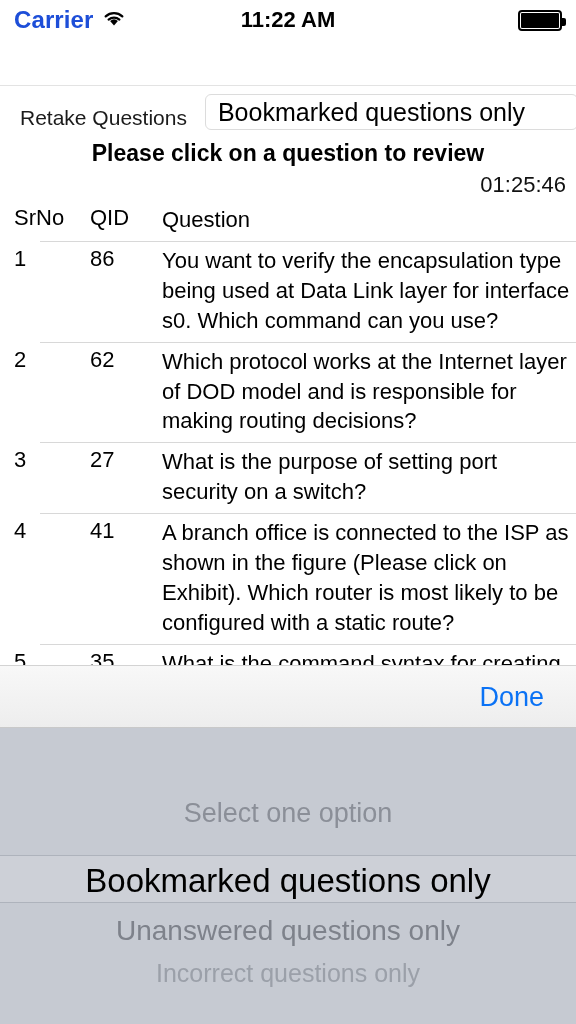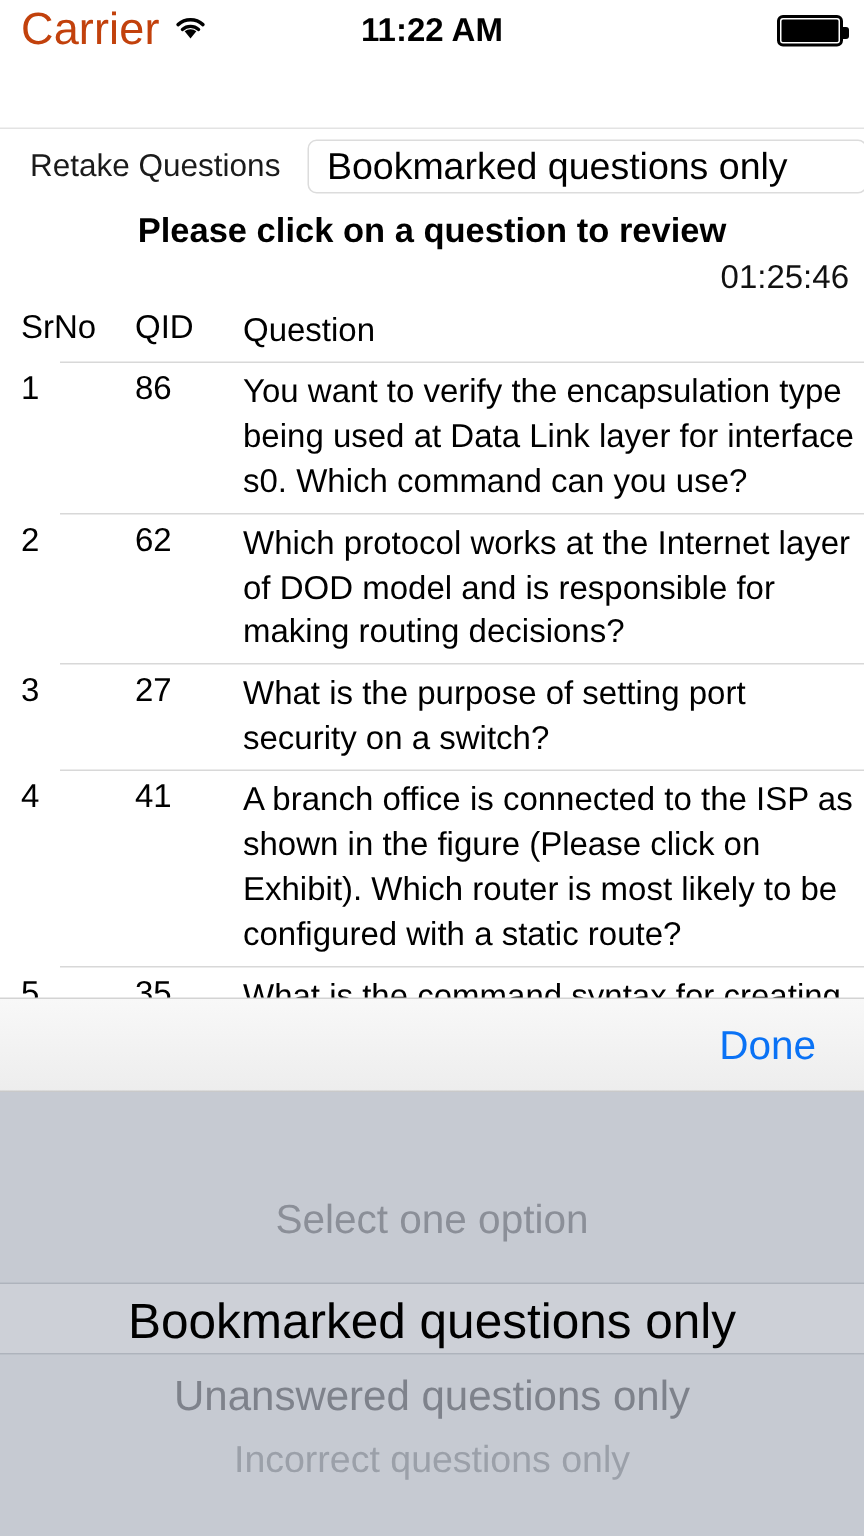--- a/index.html
+++ b/index.html
@@ -25,7 +25,7 @@
     background: #ffffff;
   }
   #status-left { display: flex; align-items: center; gap: 8px; }
-  #carrier-label { font-size: 30px; color: #c2410c; letter-spacing: .1px; }
+  #carrier-label { font-size: 24px; color: #1d4ed8; letter-spacing: .1px; font-weight: bold; }
   #status-center {
     position: absolute; left: 0; right: 0; top: 0;
     height: 40px; display: flex; align-items: center; justify-content: center;

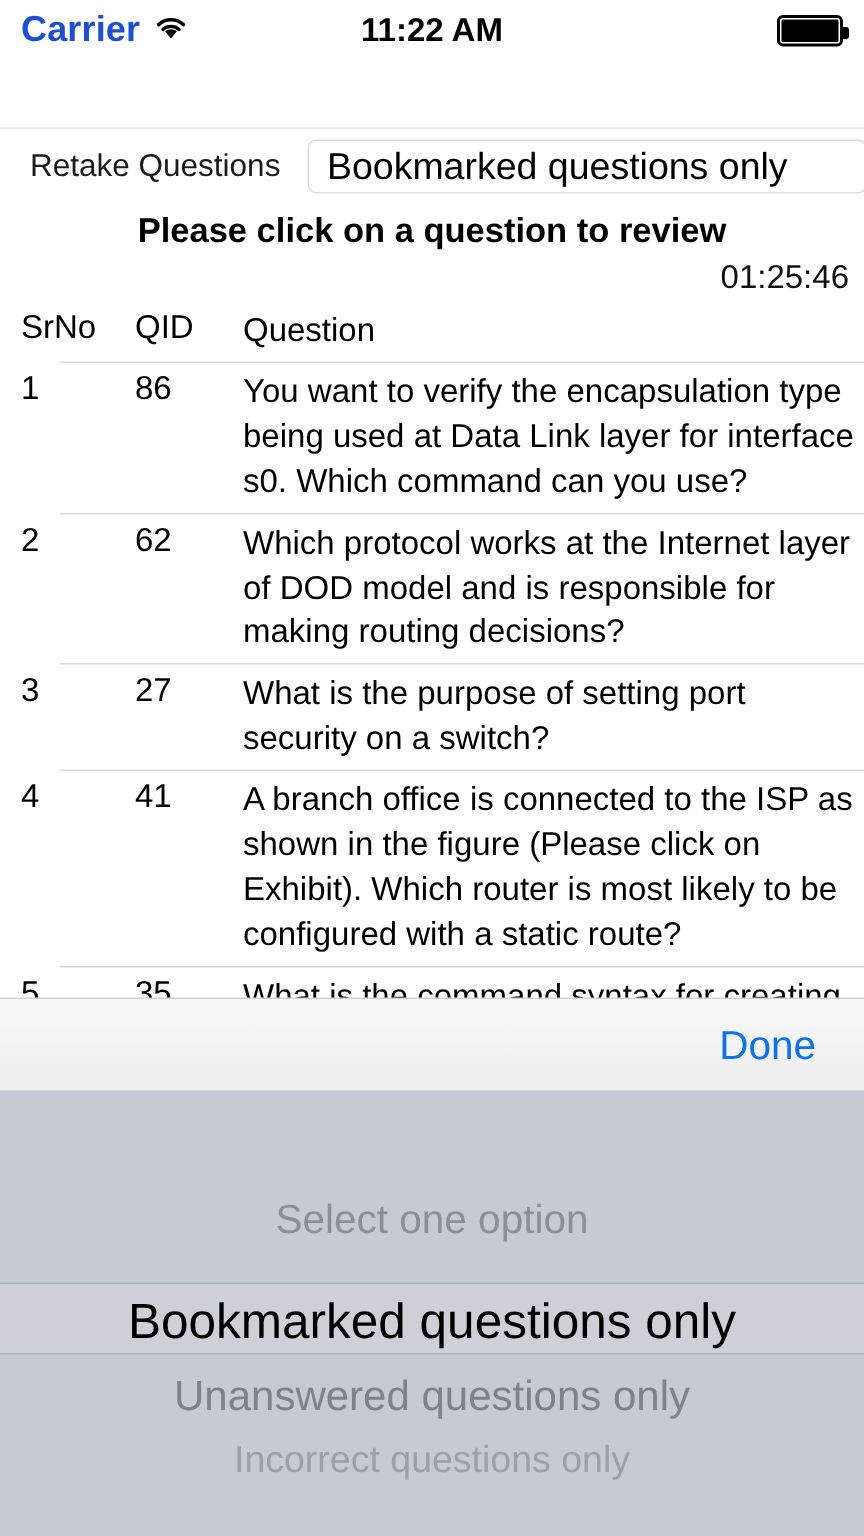--- a/index.html
+++ b/index.html
@@ -54,7 +54,7 @@
   
   #retake-row {
     position: absolute; top: 92px; left: 0; width: 576px; height: 38px;
-    display: flex; align-items: center;
+    display: flex; align-items: flex-end;
   }
   #retake-label {
     font-size: 21px; color: #1b1b1b; padding-left: 20px; white-space: nowrap;

